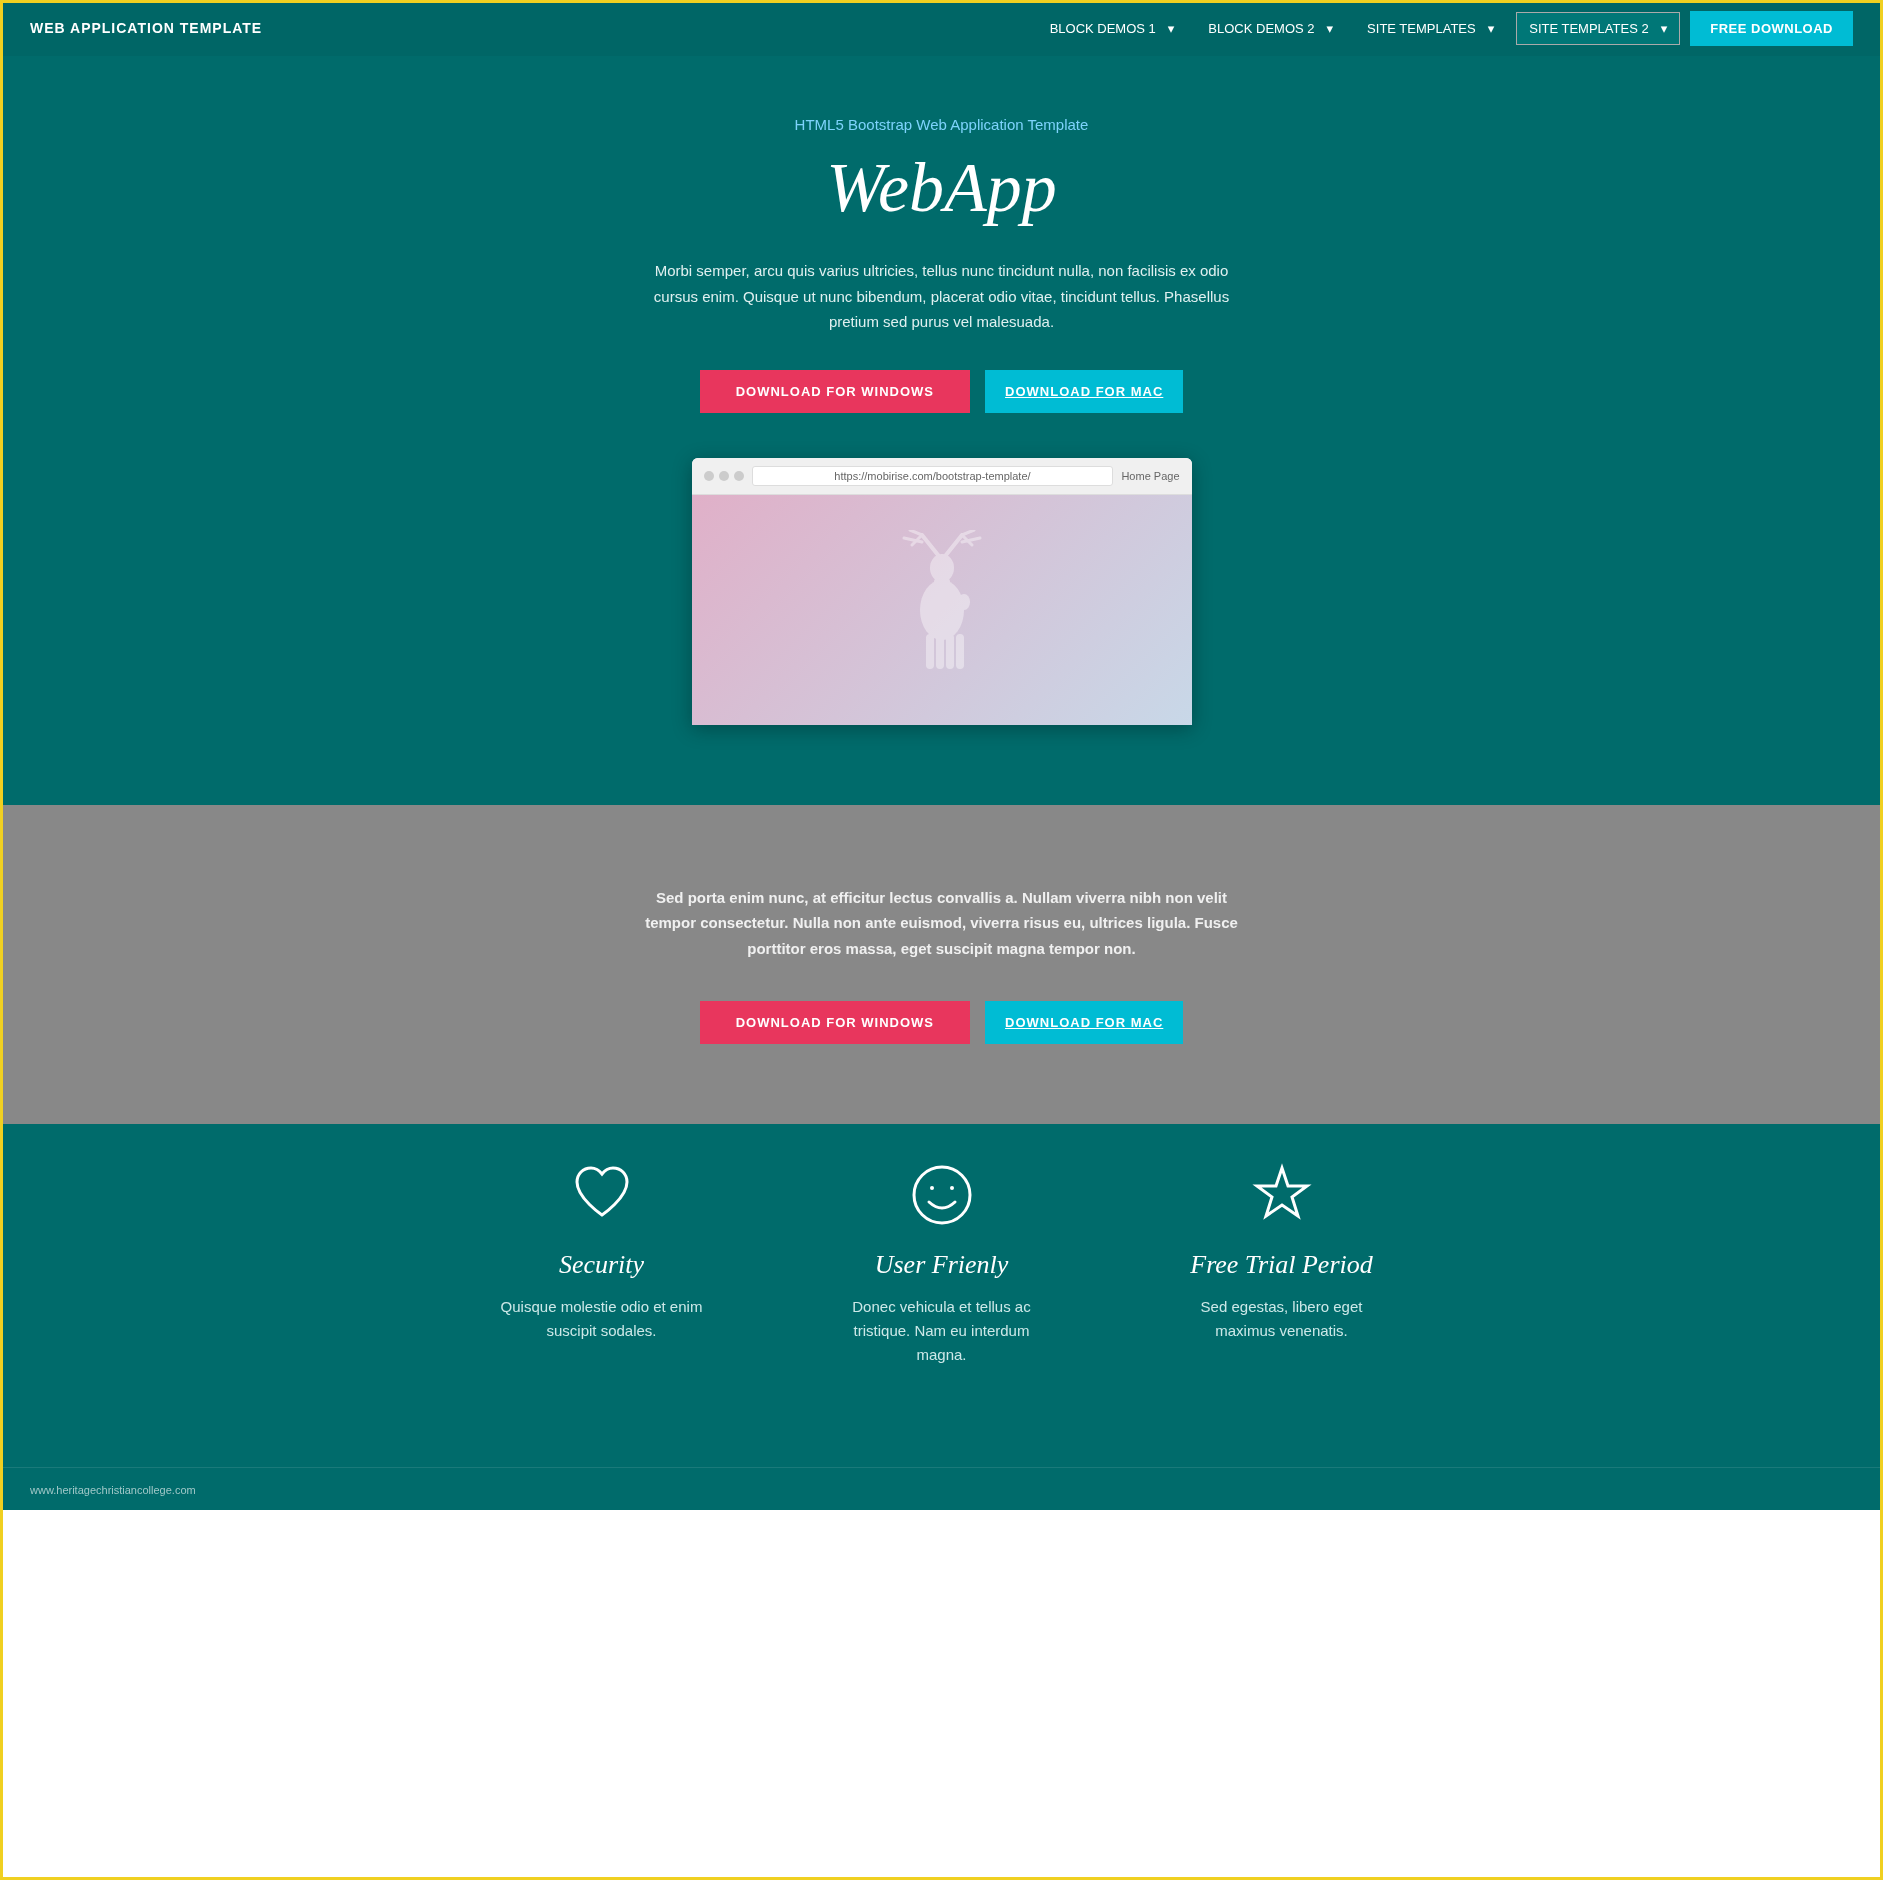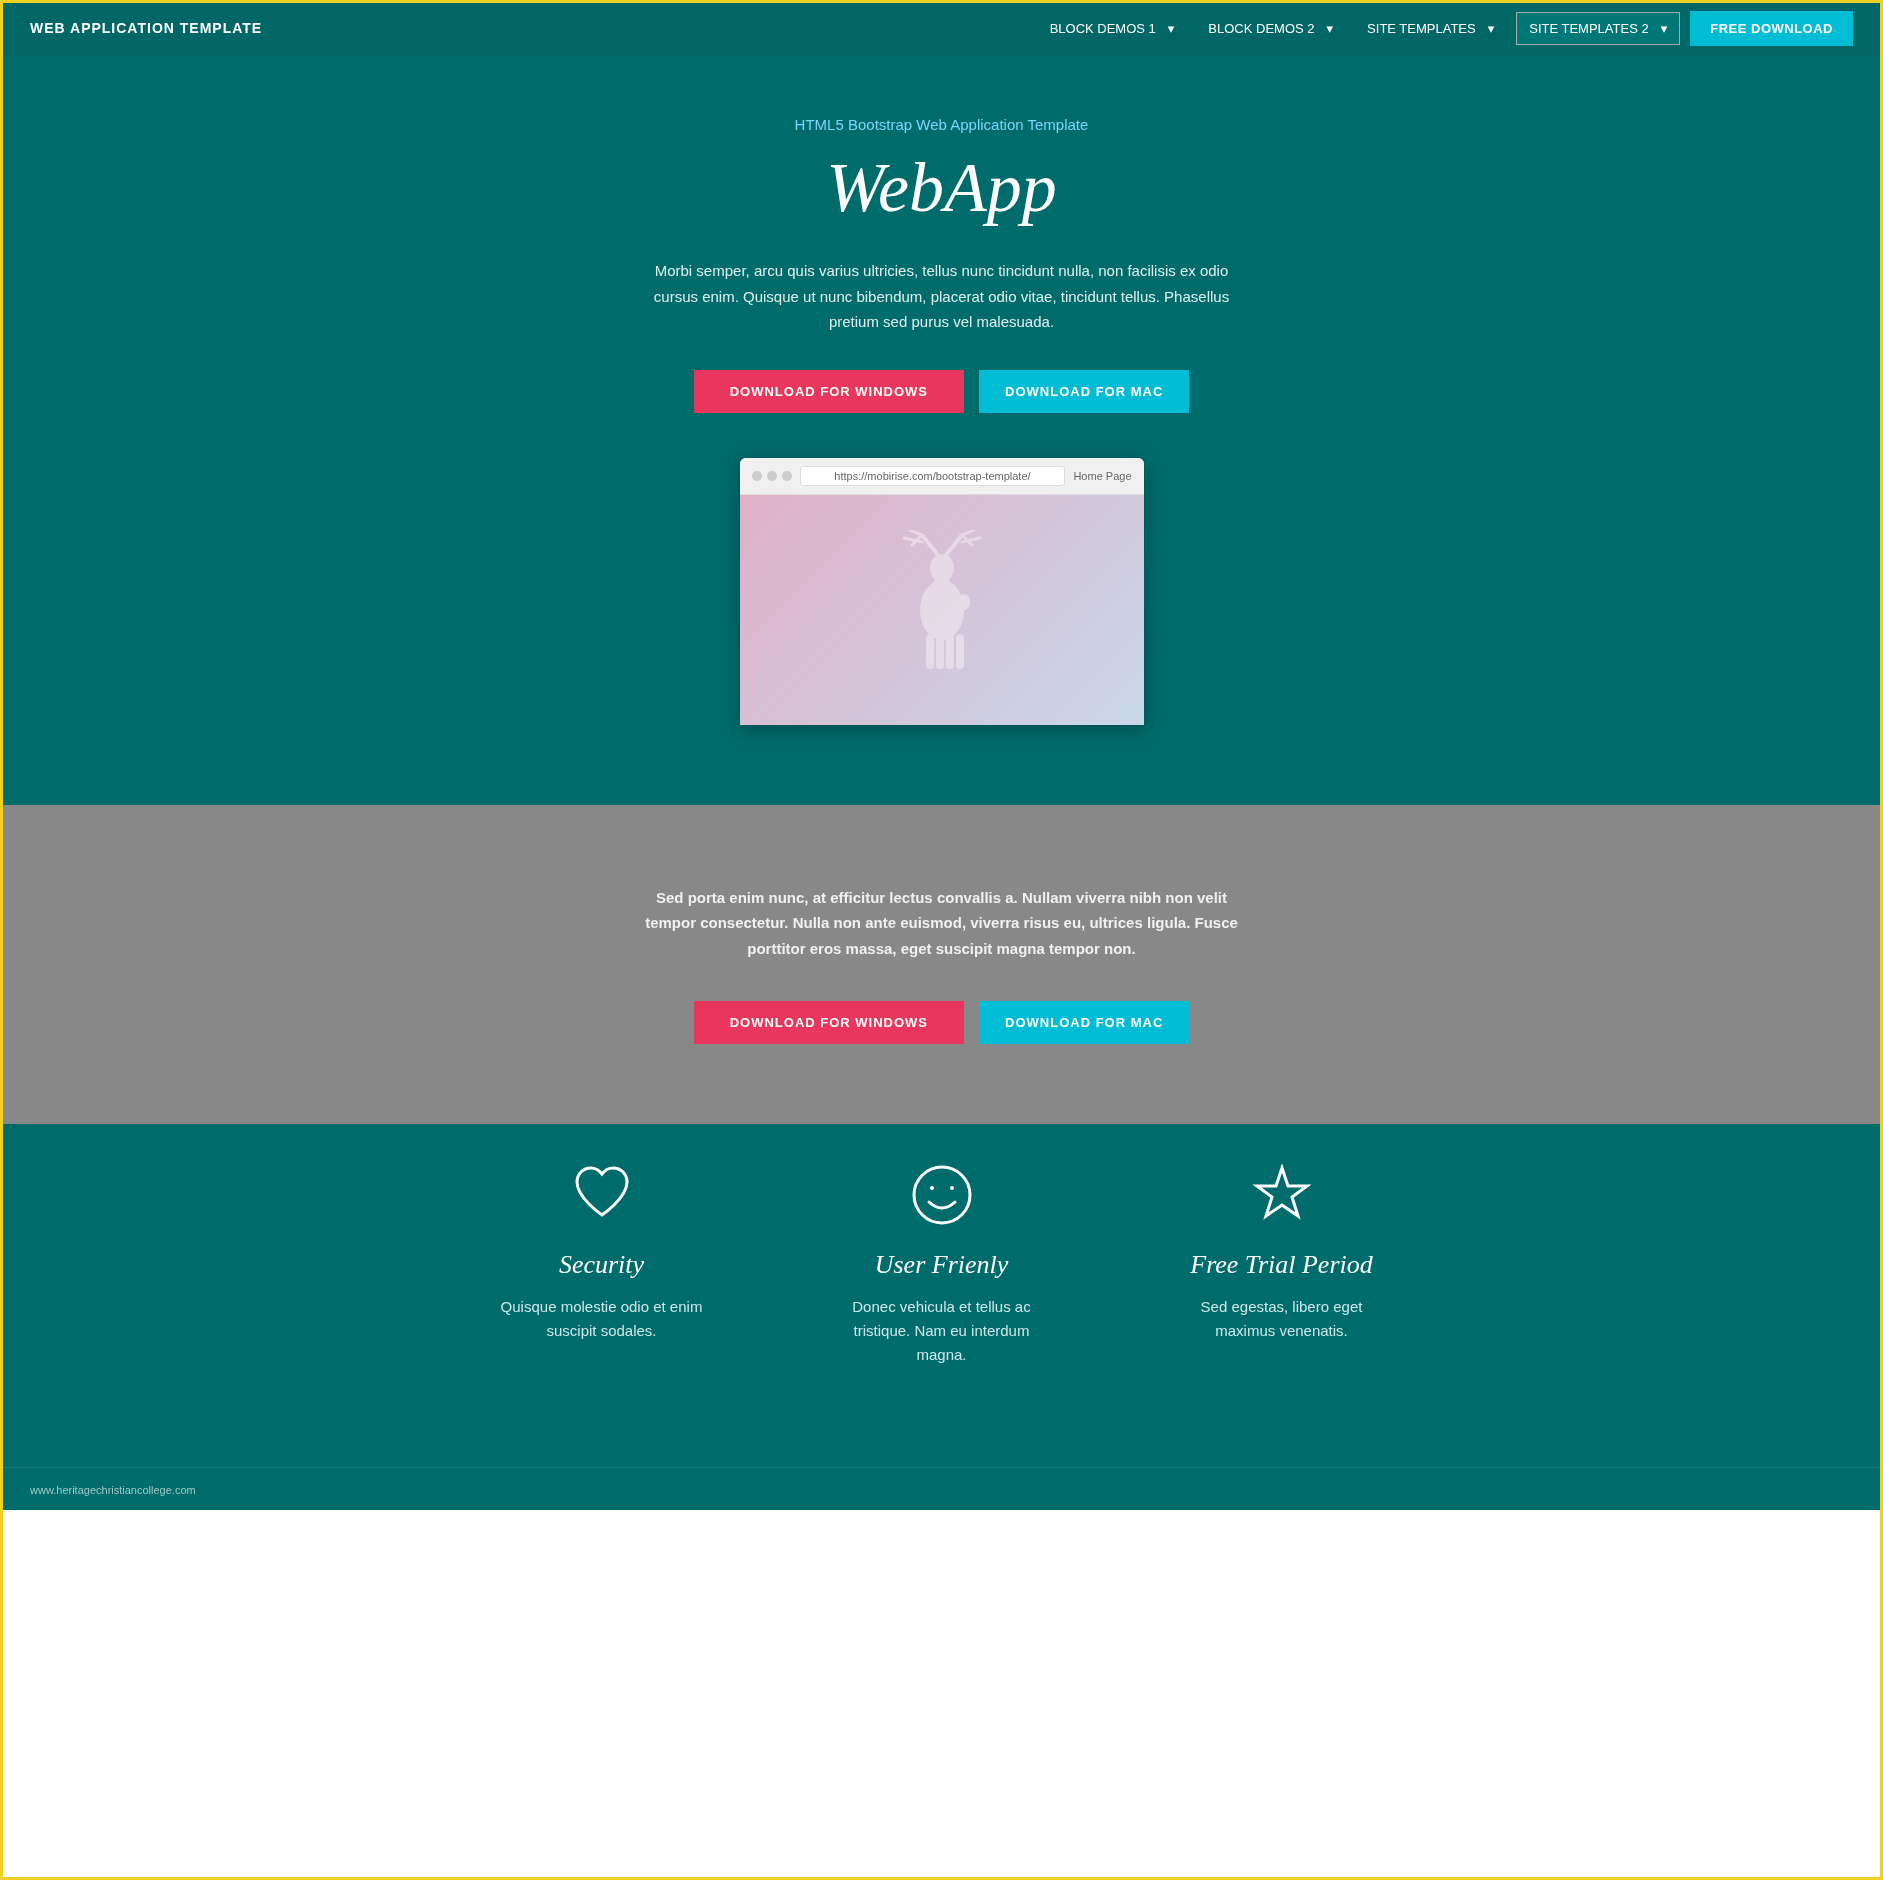--- a/index.html
+++ b/index.html
@@ -99,12 +99,13 @@
       background: #00bcd4;
       color: #fff;
       border: none;
-      padding: 14px 26px;
+      padding: 14px 20px;
       font-size: 13px;
       font-weight: bold;
       letter-spacing: 1px;
       cursor: pointer;
       text-transform: uppercase;
+      text-decoration: underline;
     }
 
     

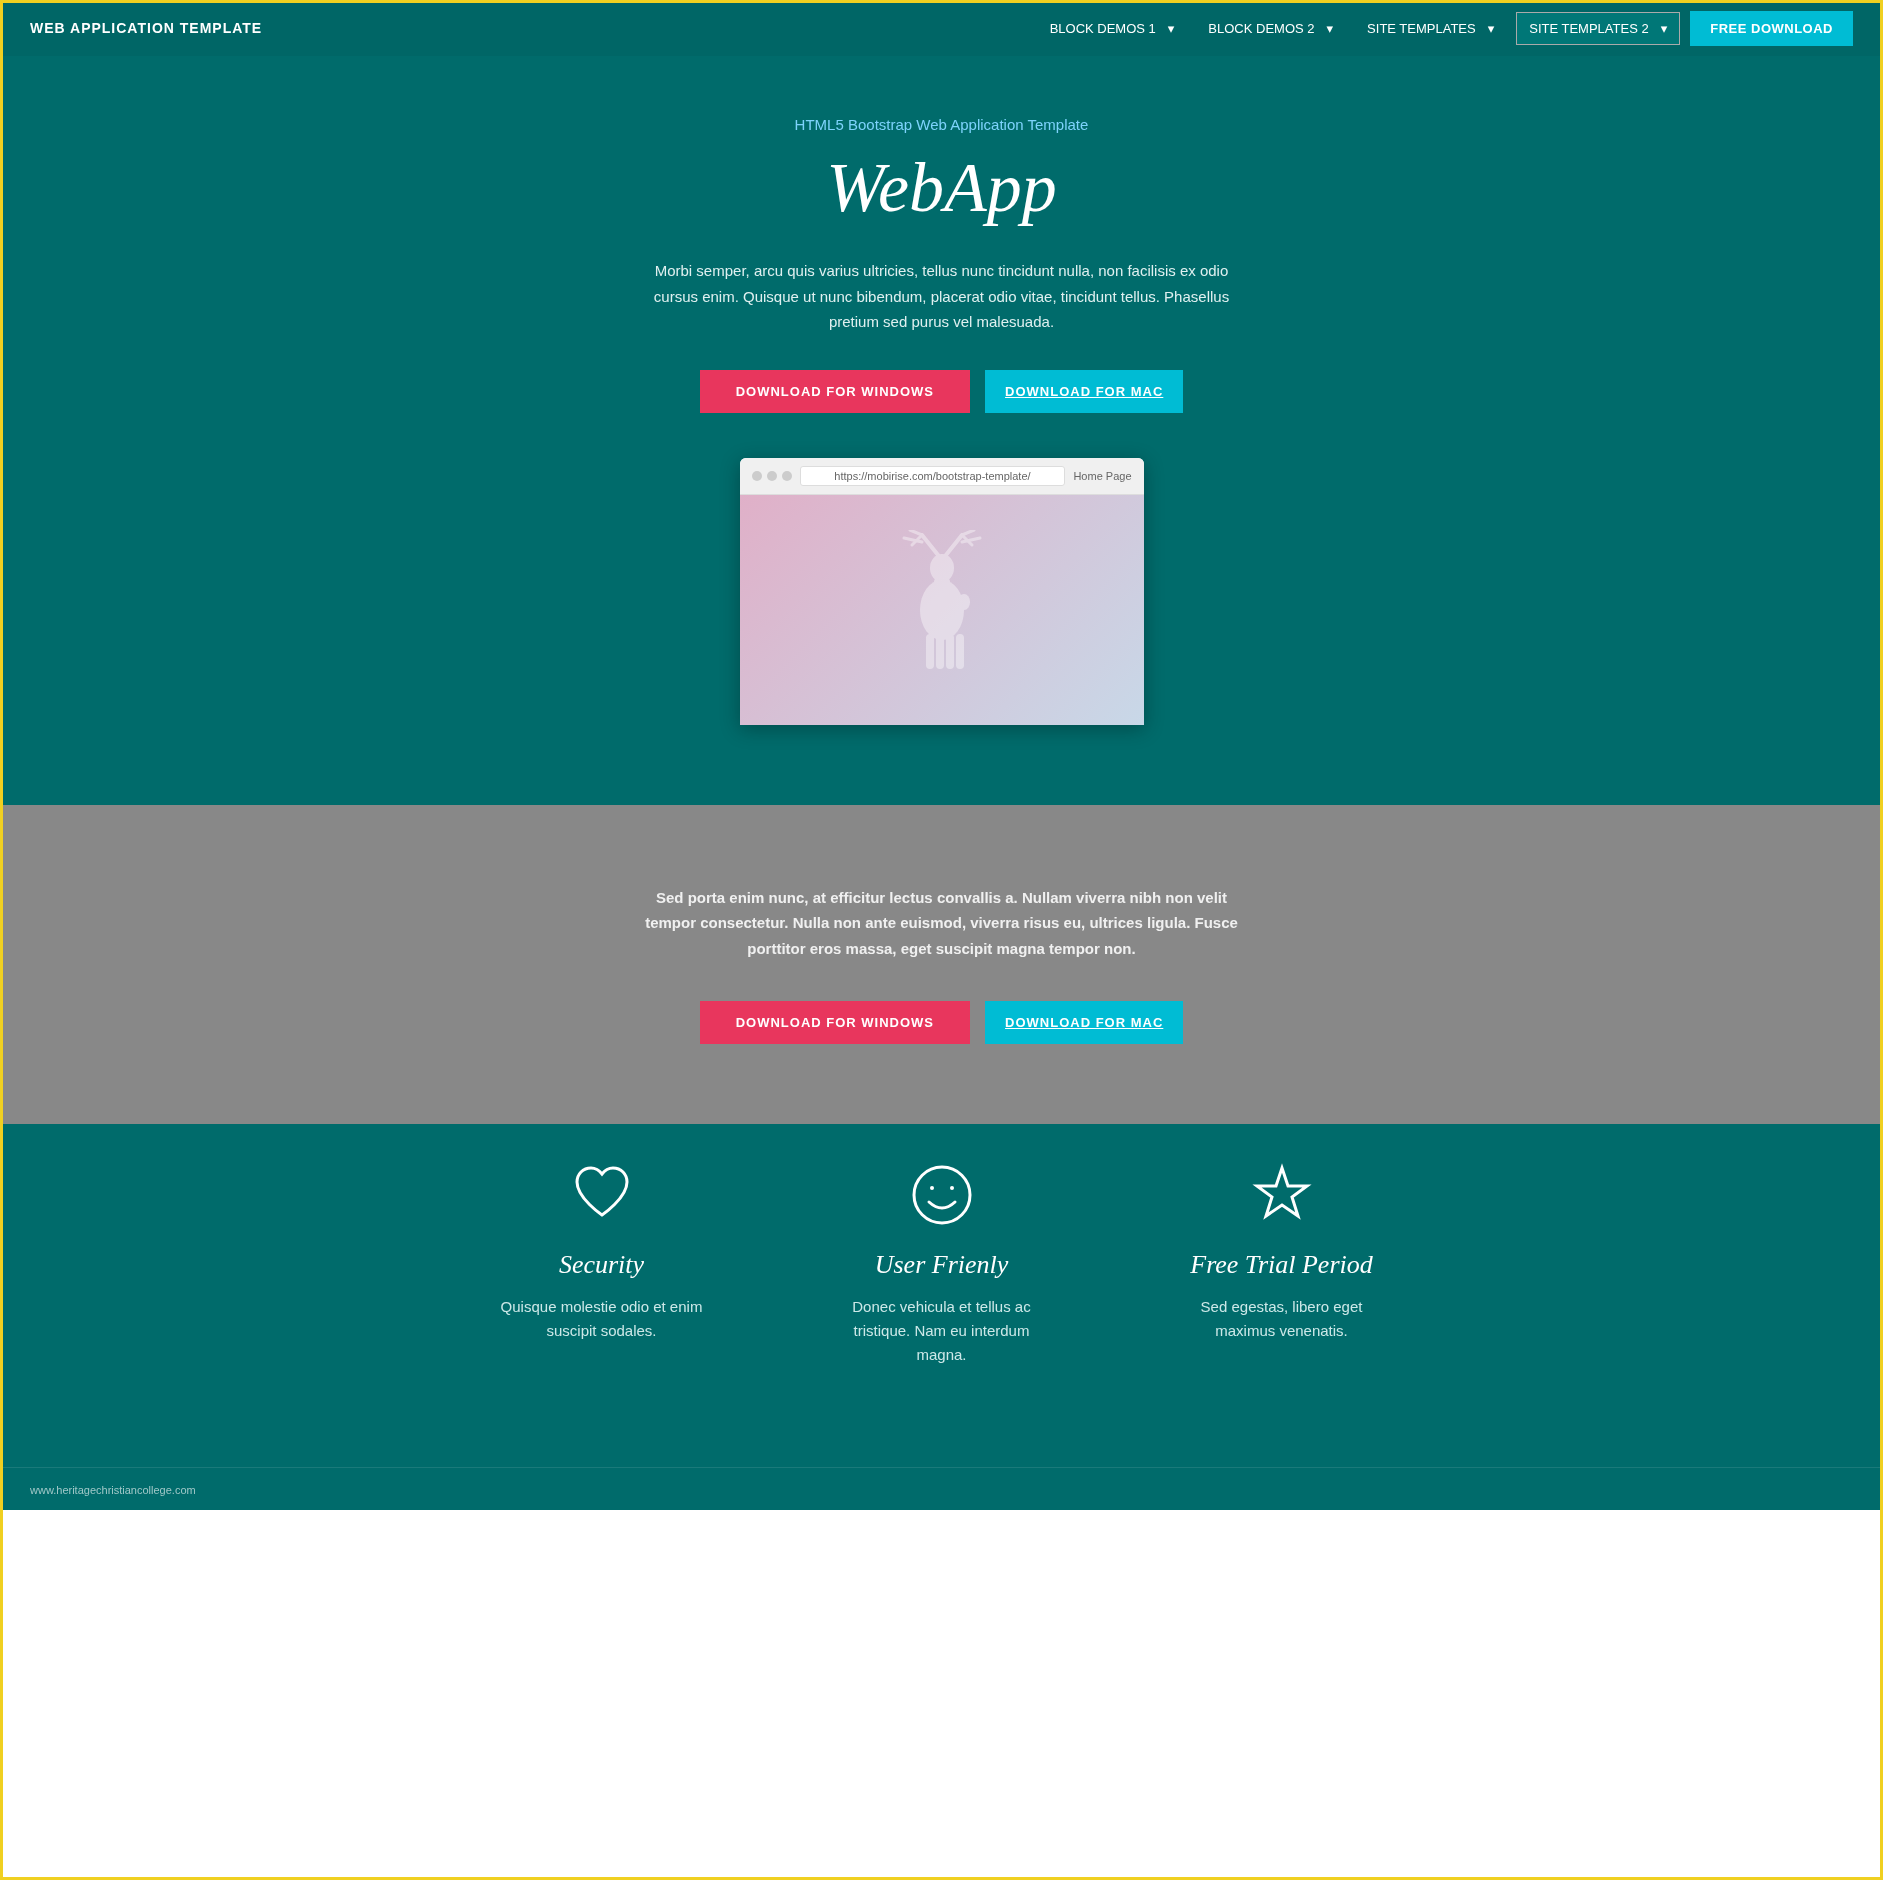--- a/index.html
+++ b/index.html
@@ -110,7 +110,7 @@
 
     
     .browser-mockup {
-      width: 404px;
+      width: 500px;
       margin: 0 auto;
       background: #f5f5f5;
       border-radius: 6px 6px 0 0;

